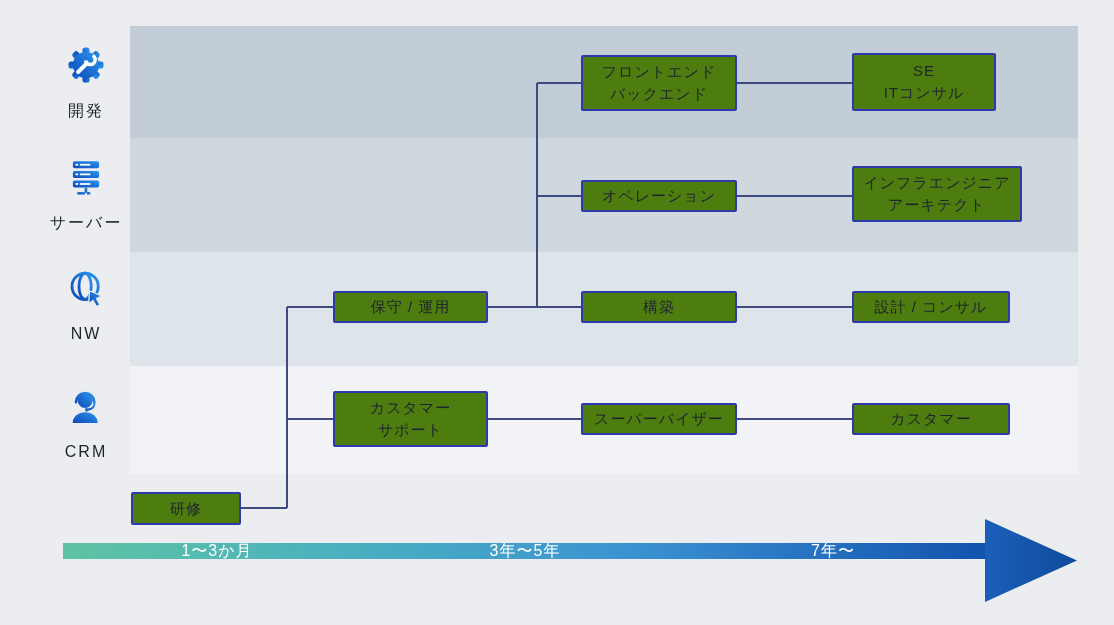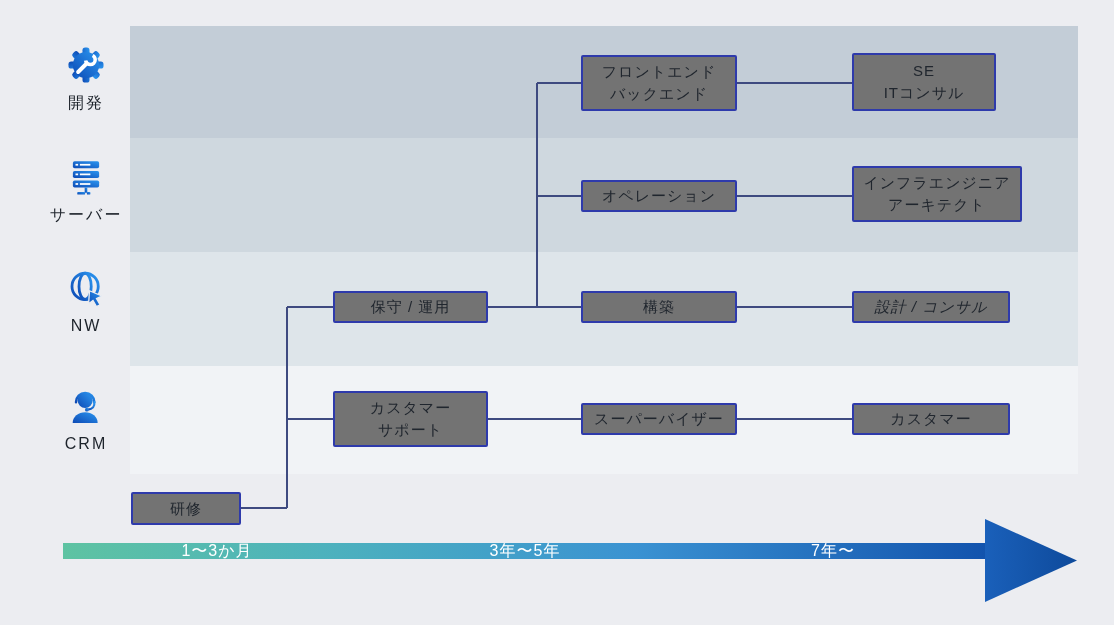--- a/index.html
+++ b/index.html
@@ -22,7 +22,7 @@
   .category .cat-label{font-size:16px;letter-spacing:2px;color:#1d232b;font-weight:500;}
 
   .node{
-    position:absolute;background:#737373;border:2px solid #2e3aab;border-radius:2px;
+    position:absolute;background:#4d7c0f;border:2px solid #2e3aab;border-radius:2px;
     display:flex;align-items:center;justify-content:center;text-align:center;
     font-size:15px;color:#20262e;line-height:1.45;letter-spacing:1px;
     white-space:pre-line;box-sizing:border-box;

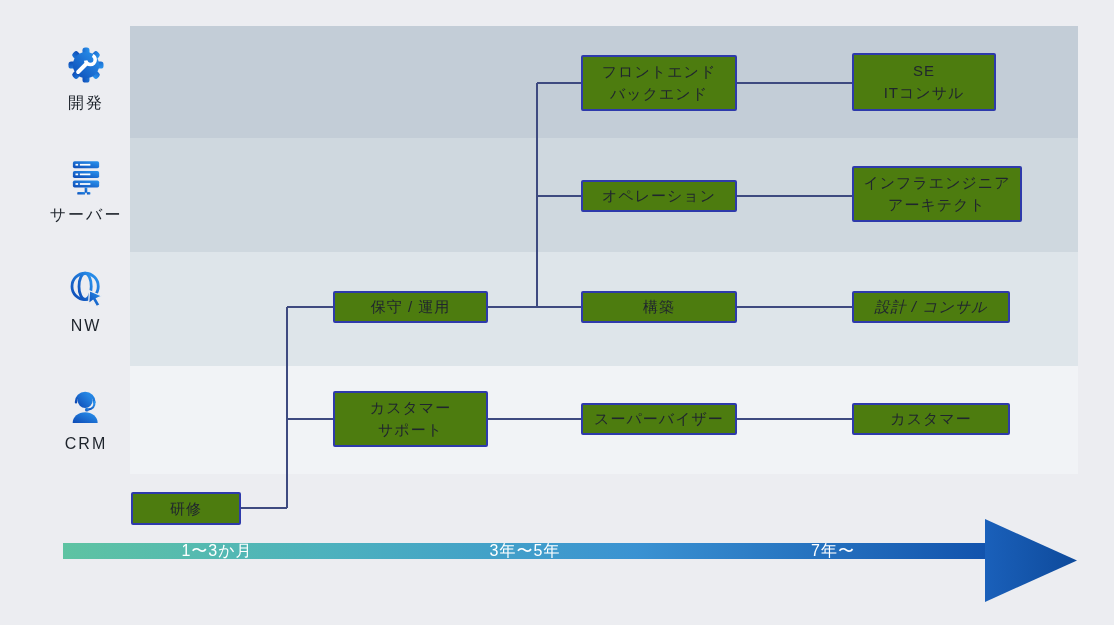--- a/index.html
+++ b/index.html
@@ -14,7 +14,7 @@
   #band-nw{top:252px;height:114px;background:#dee5ea;}
   #band-crm{top:366px;height:108px;background:#f1f3f6;}
 
-  .category{position:absolute;left:38px;width:96px;display:flex;flex-direction:column;align-items:center;gap:3px;}
+  .category{position:absolute;left:38px;width:96px;display:flex;flex-direction:column;align-items:center;gap:11px;}
   #cat-dev{top:44px;}
   #cat-server{top:156px;}
   #cat-nw{top:268px;}

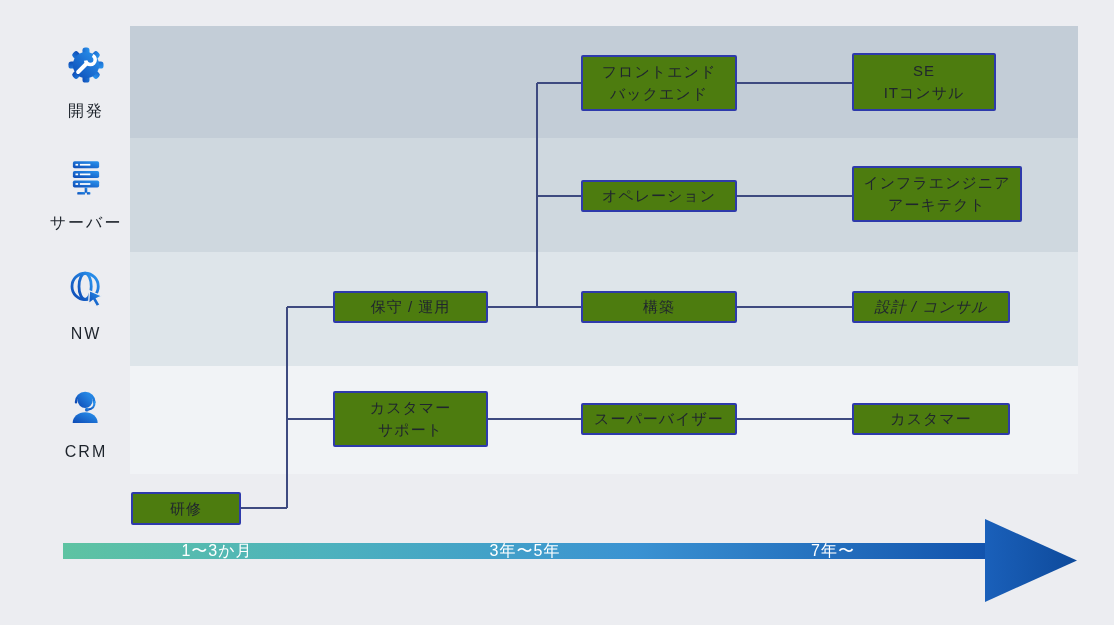--- a/index.html
+++ b/index.html
@@ -36,7 +36,7 @@
   #node-supervisor{left:581px;top:403px;width:156px;height:32px;text-align:right;}
   #node-se{left:852px;top:53px;width:144px;height:58px;}
   #node-infra{left:852px;top:166px;width:170px;height:56px;}
-  #node-sekkei{left:852px;top:291px;width:158px;height:32px;font-style:italic;}
+  #node-sekkei{left:852px;top:291px;width:158px;height:32px;}
   #node-manager{left:852px;top:403px;width:158px;height:32px;}
 
   .hline,.vline{position:absolute;background:#3e4a80;}

